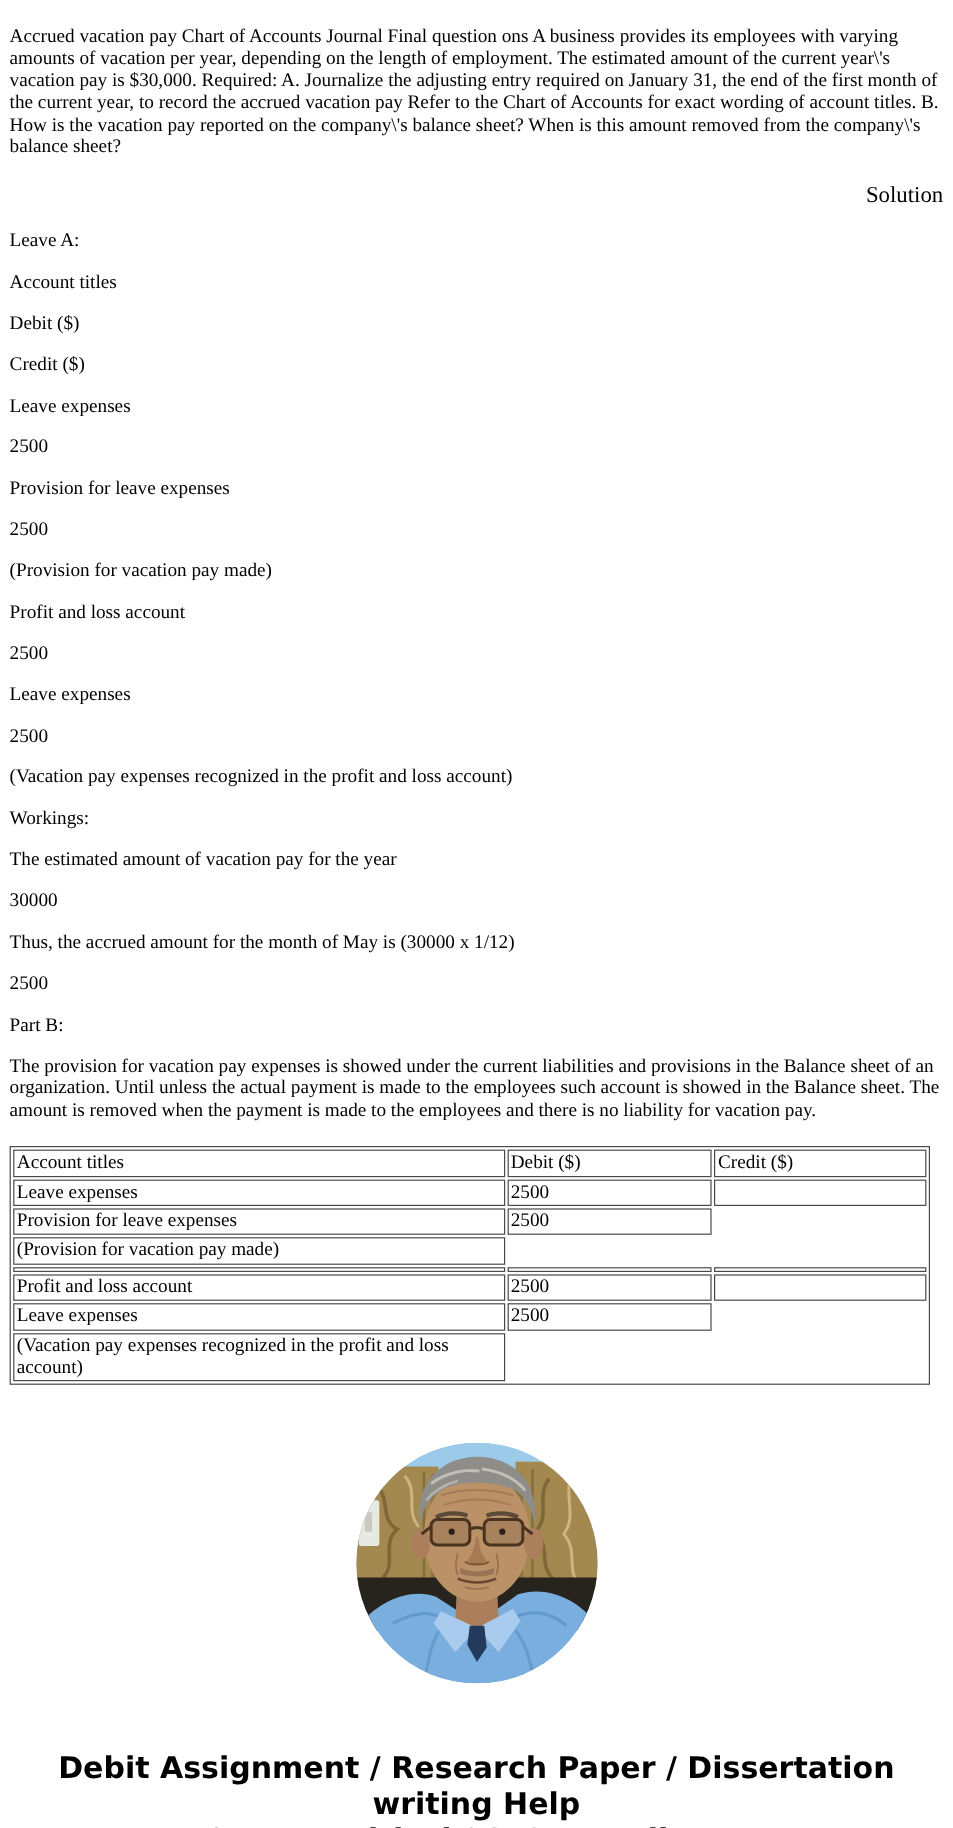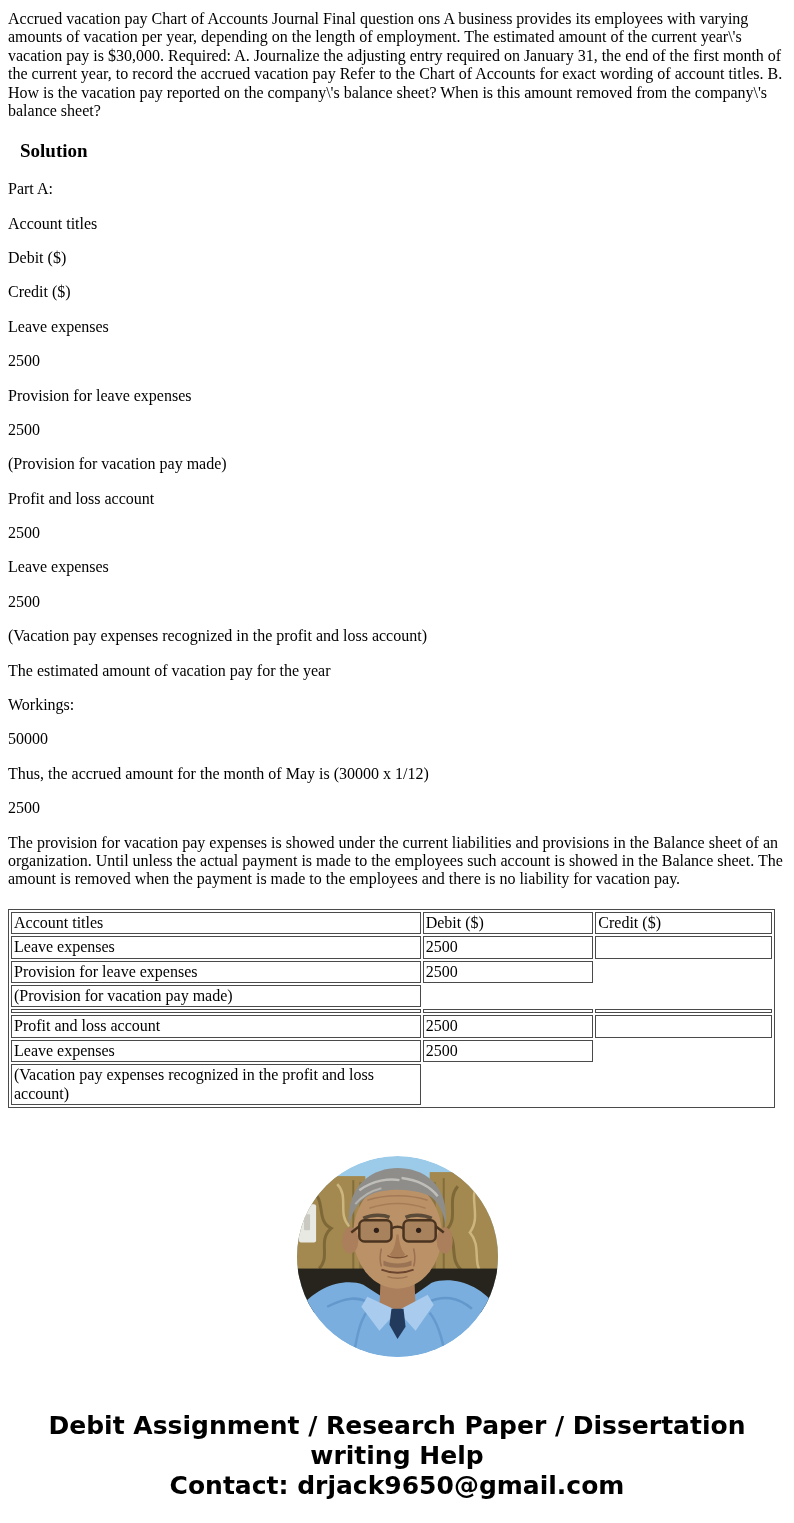--- a/index.html
+++ b/index.html
@@ -13,7 +13,7 @@
     color: #000000;
   }
   p { margin: 16px 0; }
-  .intro { margin-top: 2px; }
+  .intro { margin-top: 14px; }
   h3.solution {
     font-size: 19px;
     font-weight: bold;

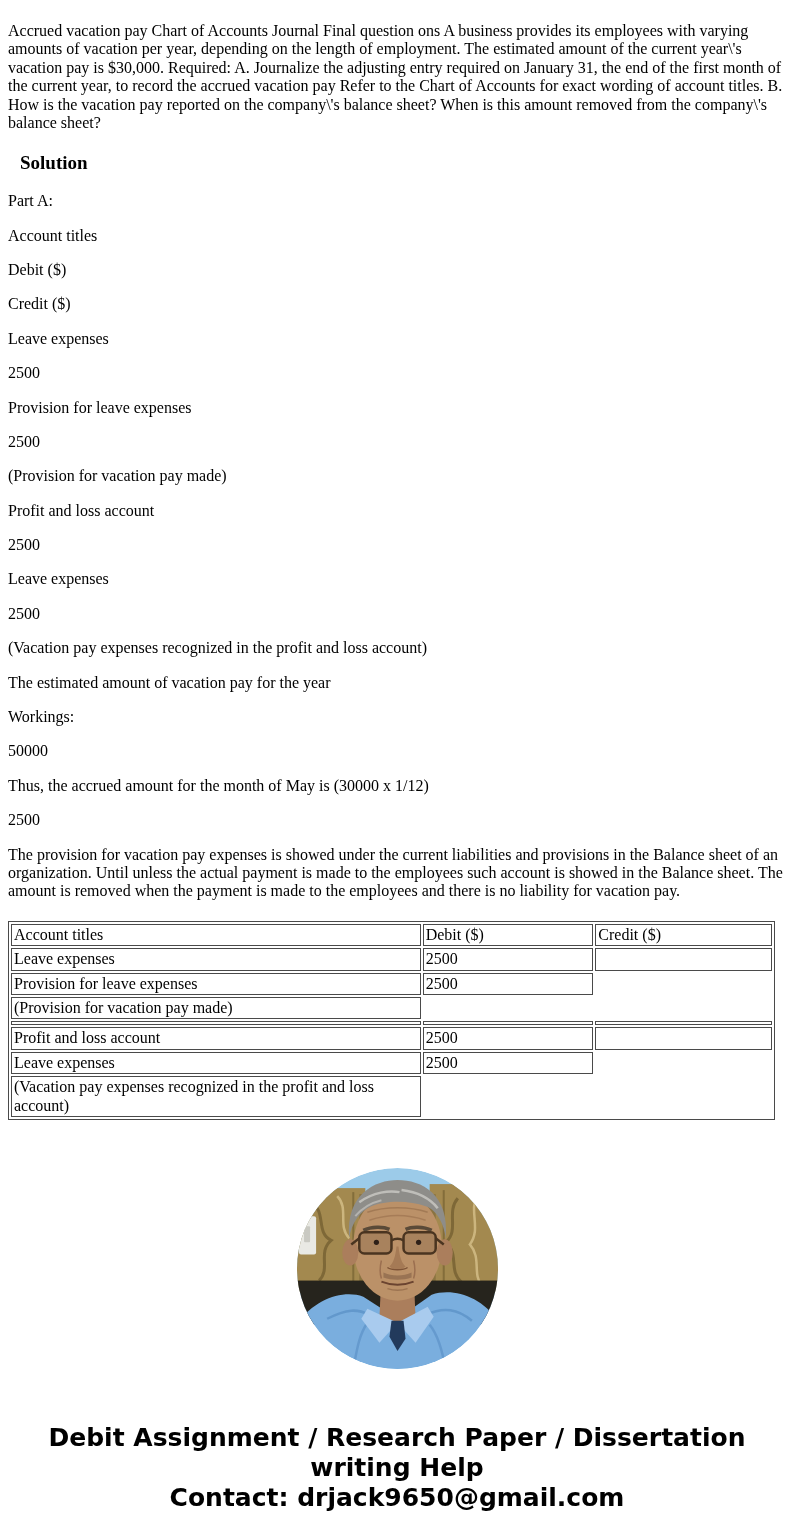--- a/index.html
+++ b/index.html
@@ -16,9 +16,10 @@
   .intro { margin-top: 14px; }
   h3.solution {
     font-size: 19px;
-    font-weight: bold;
+    font-weight: normal;
     margin: 20px 0 18px 12px;
     font-family: "Liberation Serif", serif;
+    text-align: right;
   }
   table.journal {
     border-collapse: separate;

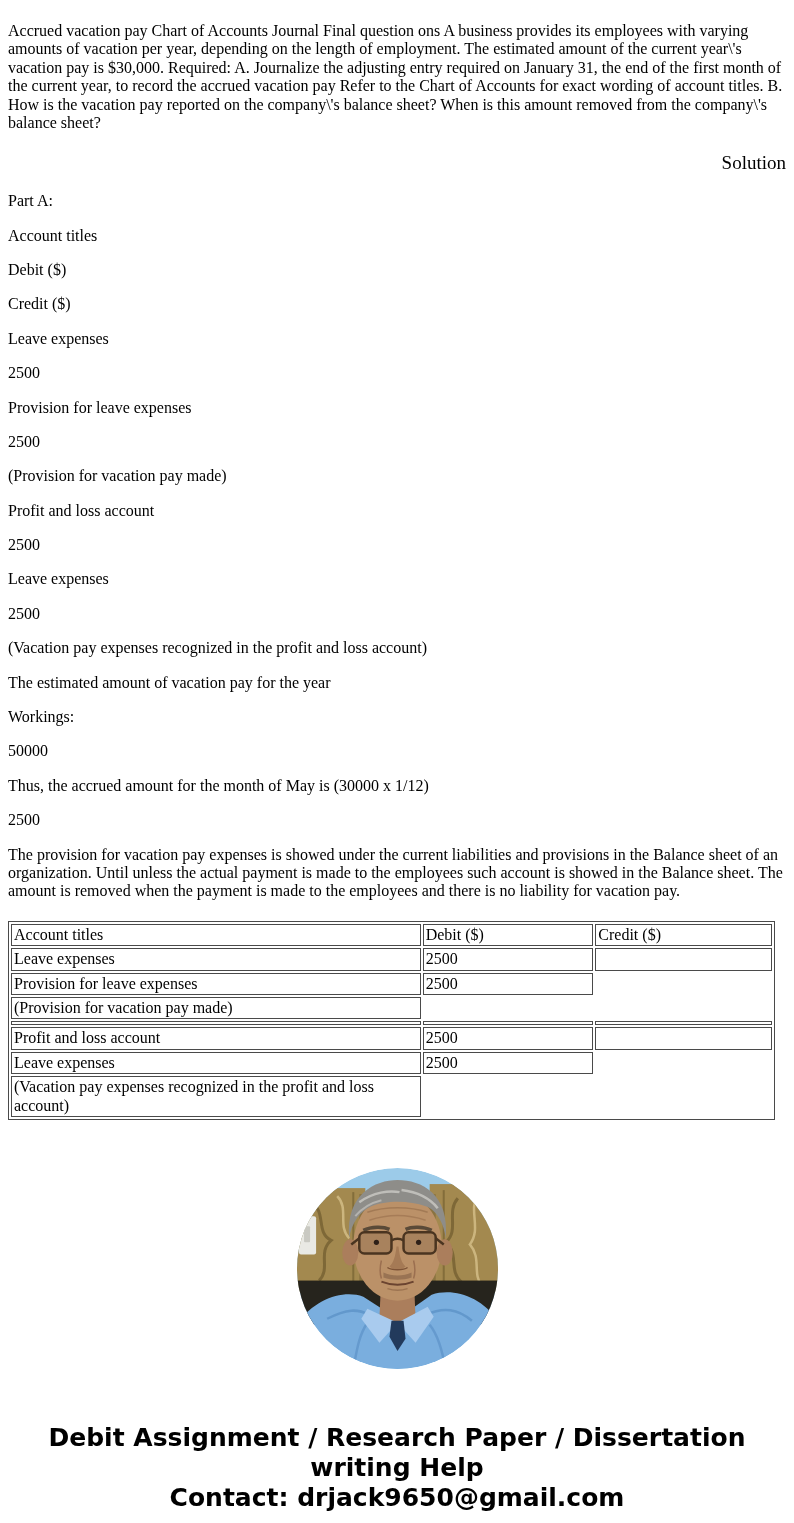--- a/index.html
+++ b/index.html
@@ -65,7 +65,7 @@
 <h3 class="solution">Solution</h3>
 
 <div>
-    <p>Part A:</p>
+    <p>Leave A:</p>
     <p>Account titles</p>
     <p>Debit ($)</p>
     <p>Credit ($)</p>

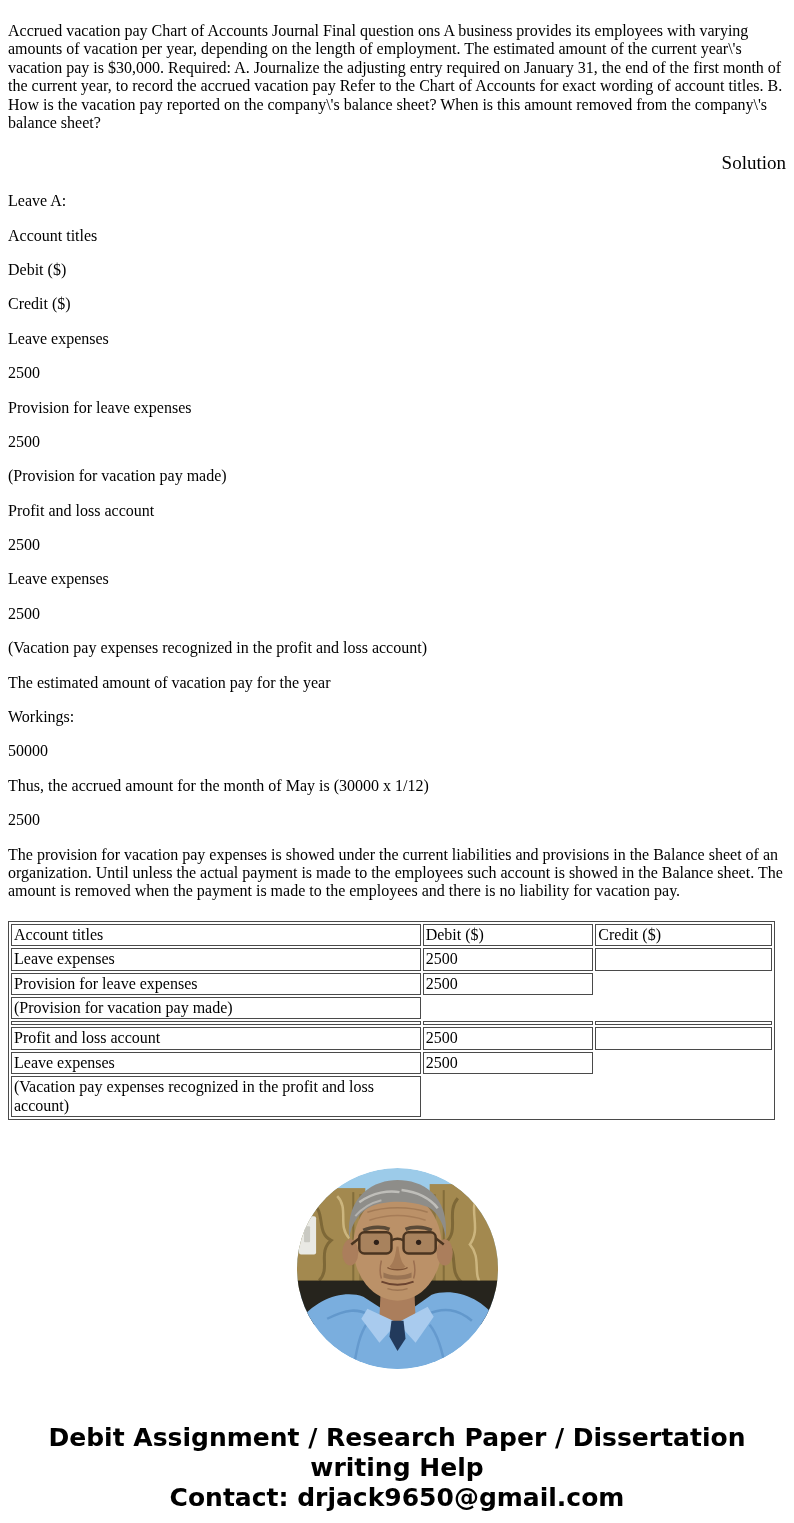--- a/index.html
+++ b/index.html
@@ -79,8 +79,8 @@
     <p>Leave expenses</p>
     <p>2500</p>
     <p>(Vacation pay expenses recognized in the profit and loss account)</p>
+    <p>Workings:</p>
     <p>The estimated amount of vacation pay for the year</p>
-    <p>Workings:</p>
     <p>50000</p>
     <p>Thus, the accrued amount for the month of May is (30000 x 1/12)</p>
     <p>2500</p>

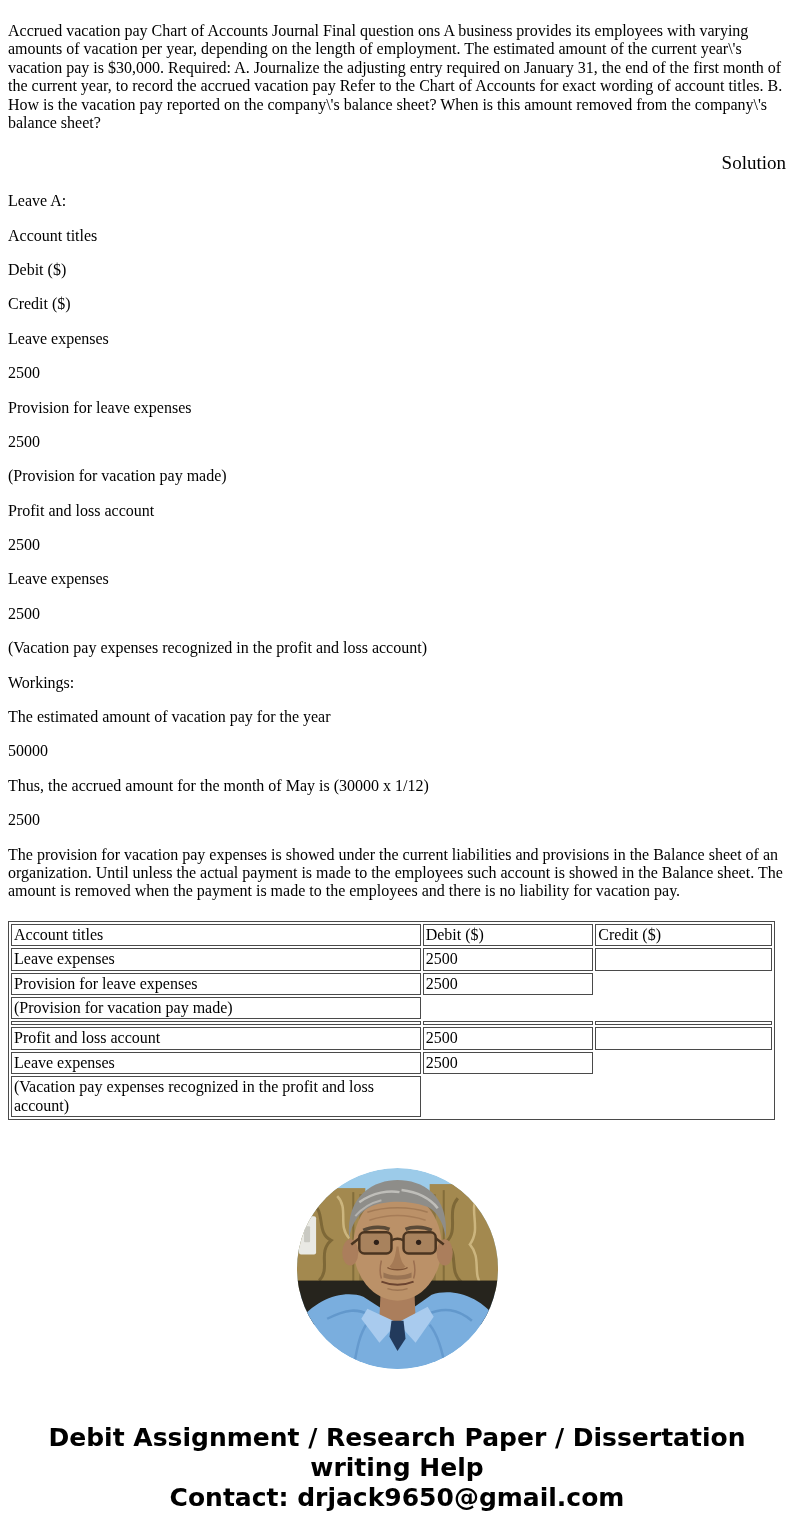--- a/index.html
+++ b/index.html
@@ -81,7 +81,7 @@
     <p>(Vacation pay expenses recognized in the profit and loss account)</p>
     <p>Workings:</p>
     <p>The estimated amount of vacation pay for the year</p>
-    <p>50000</p>
+    <p>30000</p>
     <p>Thus, the accrued amount for the month of May is (30000 x 1/12)</p>
     <p>2500</p>
   </div>

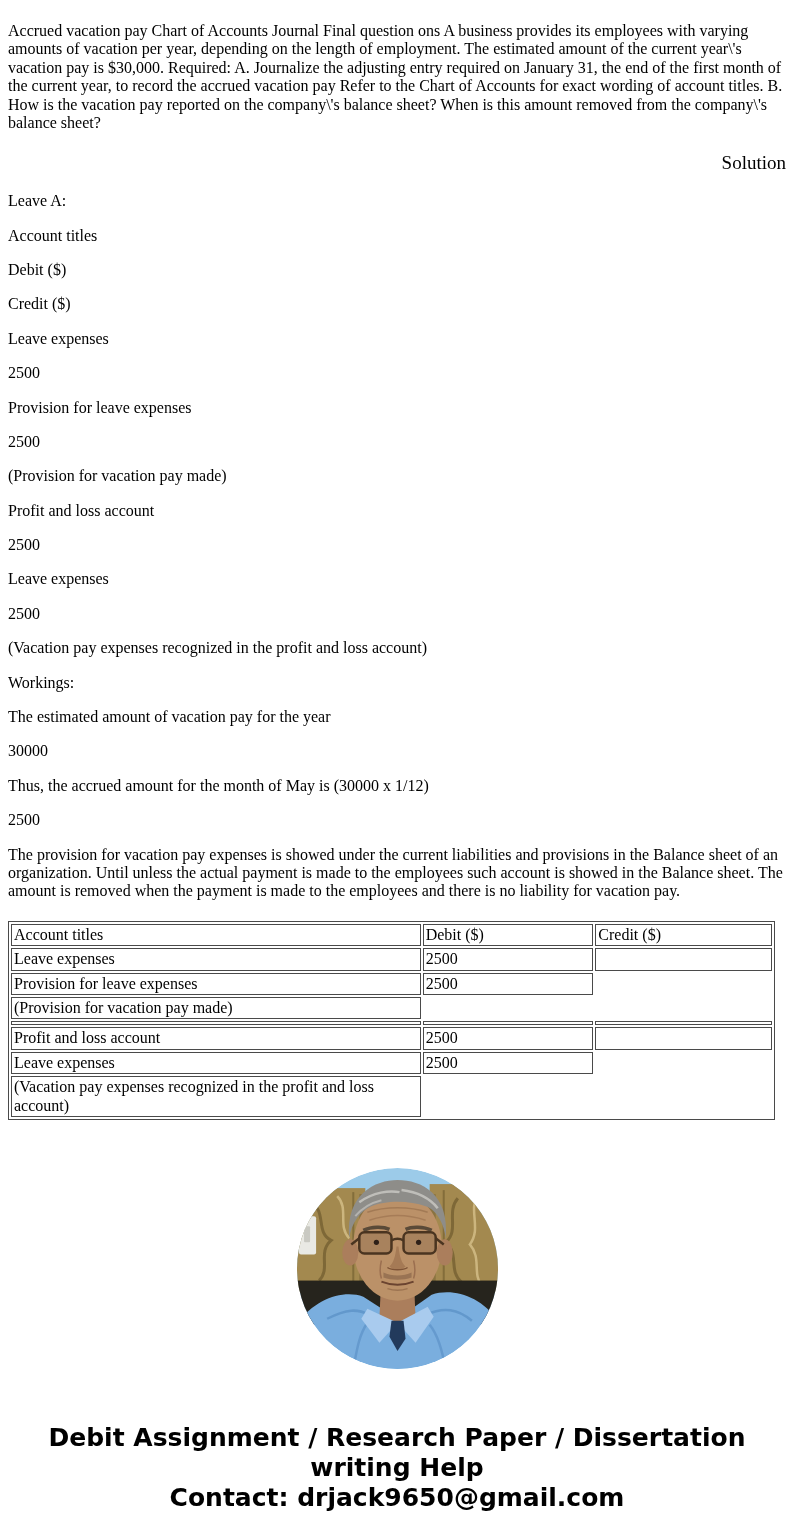--- a/index.html
+++ b/index.html
@@ -84,6 +84,7 @@
     <p>30000</p>
     <p>Thus, the accrued amount for the month of May is (30000 x 1/12)</p>
     <p>2500</p>
+    <p>Part B:</p>
   </div>
 
 <p>The provision for vacation pay expenses is showed under the current liabilities and provisions in the Balance sheet of an organization. Until unless the actual payment is made to the employees such account is showed in the Balance sheet. The amount is removed when the payment is made to the employees and there is no liability for vacation pay.</p>

